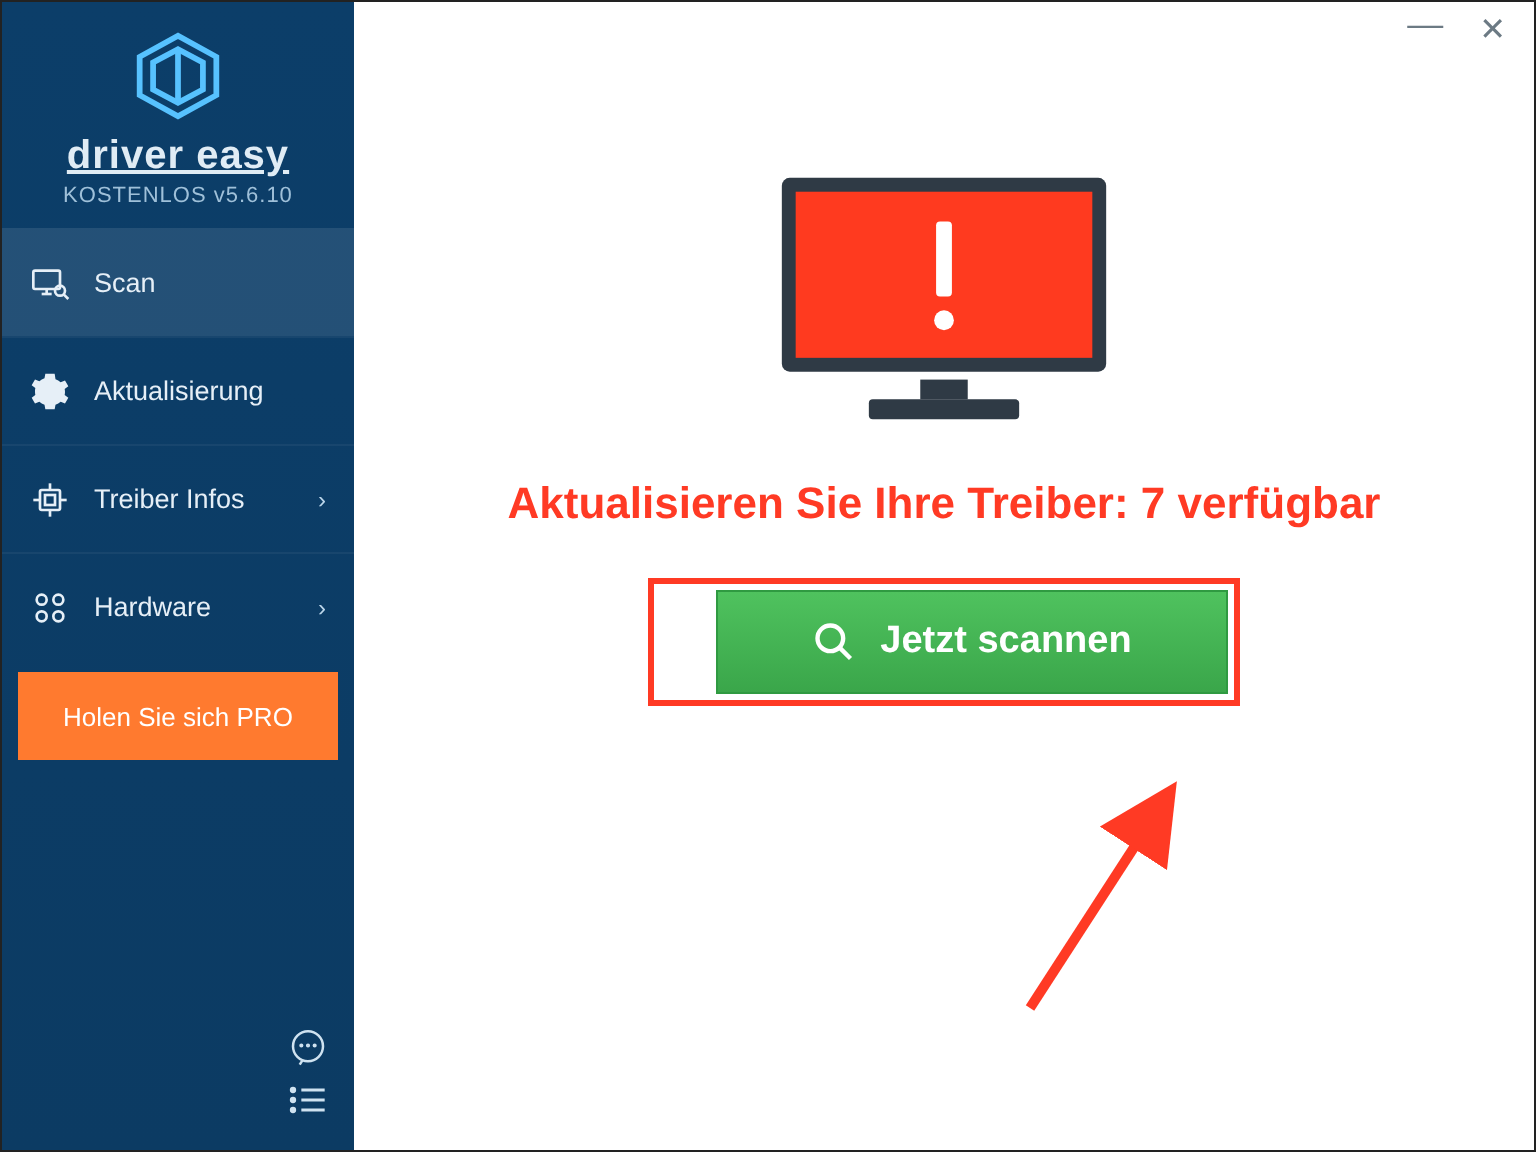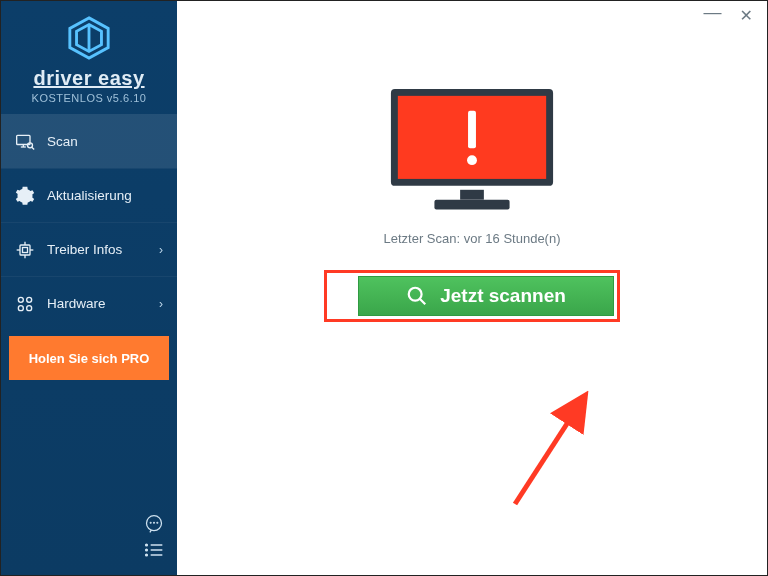--- a/index.html
+++ b/index.html
@@ -158,6 +158,7 @@
       <circle cx="90" cy="78" r="5" fill="#fff"></circle>
     </svg>
 
+    <div class="headline">Aktualisieren Sie Ihre Treiber: 7 verfügbar</div>
     <div class="last-scan">Letzter Scan: vor 16 Stunde(n)</div>
 
     <div class="scan-wrap">

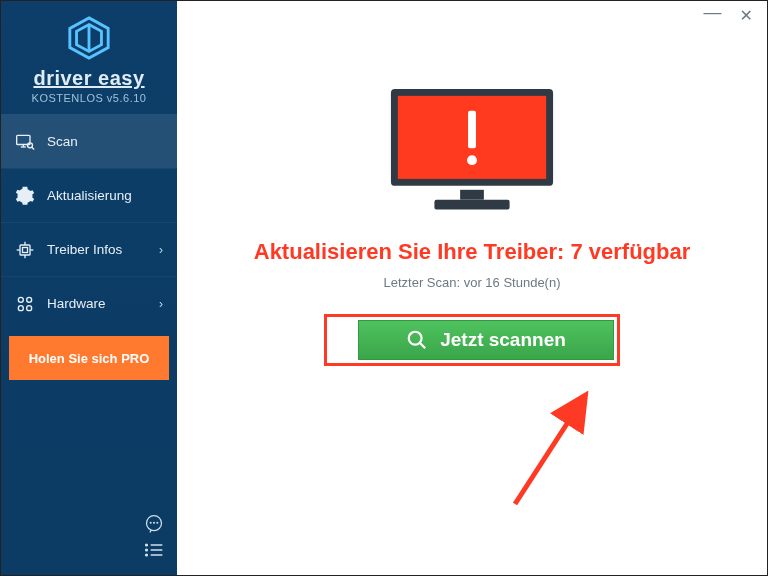--- a/index.html
+++ b/index.html
@@ -159,7 +159,6 @@
     </svg>
 
     <div class="headline">Aktualisieren Sie Ihre Treiber: 7 verfügbar</div>
-    <div class="last-scan">Letzter Scan: vor 16 Stunde(n)</div>
 
     <div class="scan-wrap">
       <div class="scan-highlight"></div>

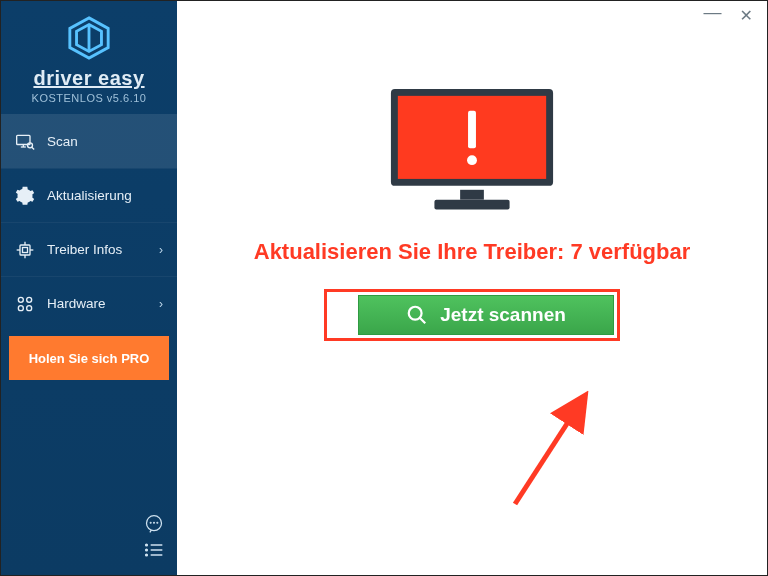--- a/index.html
+++ b/index.html
@@ -39,7 +39,7 @@
 
   .scan-wrap { margin-top: 30px; position: relative; }
   .scan-highlight { position: absolute; inset: -6px; border: 3px solid #ff3a24; }
-  .scan-btn { position: relative; width: 256px; height: 40px; background: linear-gradient(#4fc25e, #3aa64a); border: 1px solid #2f9a41; color: #fff; font-size: 19px; font-weight: 600; display: flex; align-items: center; justify-content: center; gap: 12px; cursor: pointer; margin-left: 28px; }
+  .scan-btn { position: relative; width: 256px; height: 52px; background: linear-gradient(#4fc25e, #3aa64a); border: 1px solid #2f9a41; color: #fff; font-size: 19px; font-weight: 600; display: flex; align-items: center; justify-content: center; gap: 12px; cursor: pointer; margin-left: 28px; }
   .scan-btn svg { width: 22px; height: 22px; }
 
   

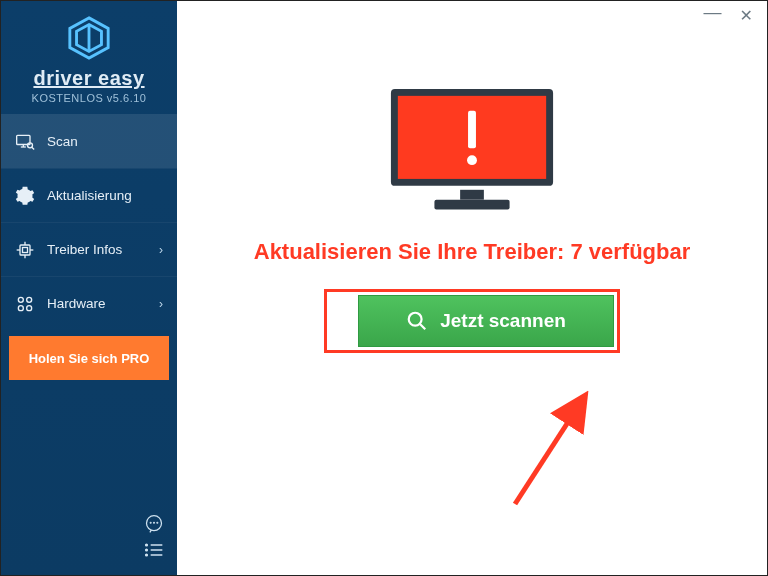--- a/index.html
+++ b/index.html
@@ -24,7 +24,7 @@
   .nav-item .chev { margin-left: auto; font-size: 12px; color: #bcd6ea; }
   .nav-icon { width: 20px; height: 20px; flex: 0 0 20px; display: inline-flex; align-items: center; justify-content: center; }
 
-  .pro-btn { margin: 6px 8px 0; background: #ff7a2f; color: #fff; font-weight: 700; font-size: 13px; height: 44px; display: flex; align-items: center; justify-content: center; cursor: pointer; }
+  .pro-btn { margin: 6px 8px 0; background: #ff7a2f; color: #fff; font-weight: 400; font-size: 13px; height: 44px; display: flex; align-items: center; justify-content: center; cursor: pointer; }
 
   .sidebar-footer { margin-top: auto; padding: 10px 12px 14px; display: flex; align-items: flex-end; gap: 10px; }
   .like-wrap { display: flex; align-items: center; gap: 8px; font-size: 12.5px; color: #cfe2f0; cursor: pointer; }

